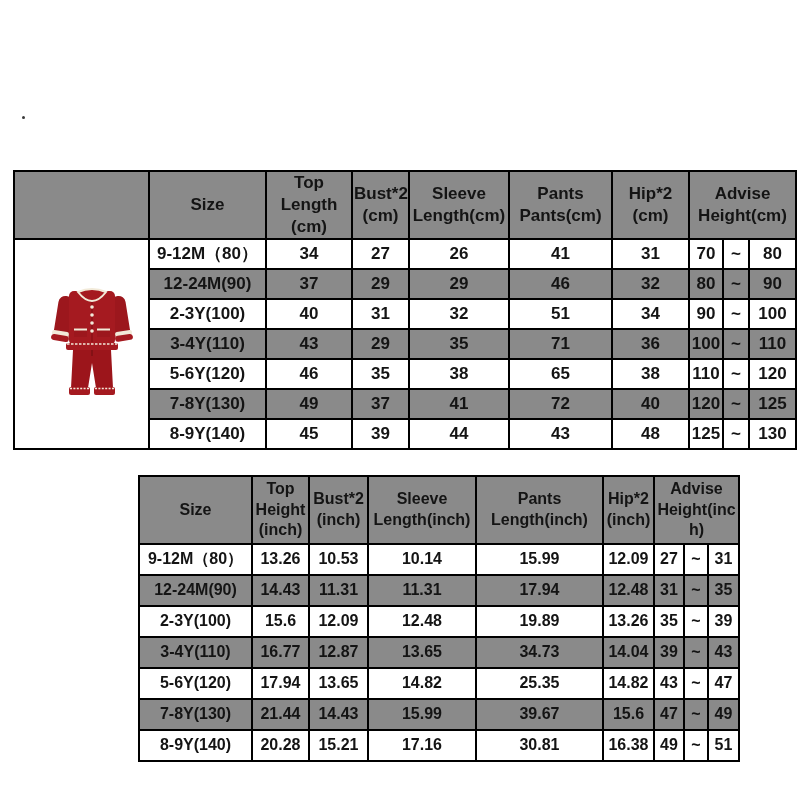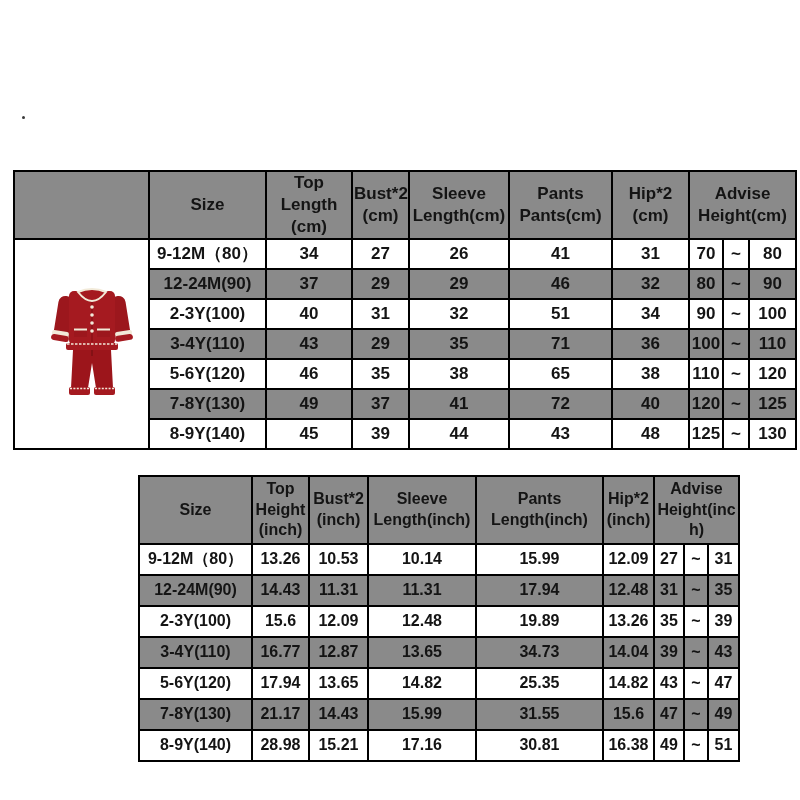--- a/index.html
+++ b/index.html
@@ -264,7 +264,7 @@
       </tr>
       <tr>
         <td>7-8Y(130)</td>
-        <td>21.17</td>
+        <td>21.44</td>
         <td>14.43</td>
         <td>15.99</td>
         <td>31.55</td>

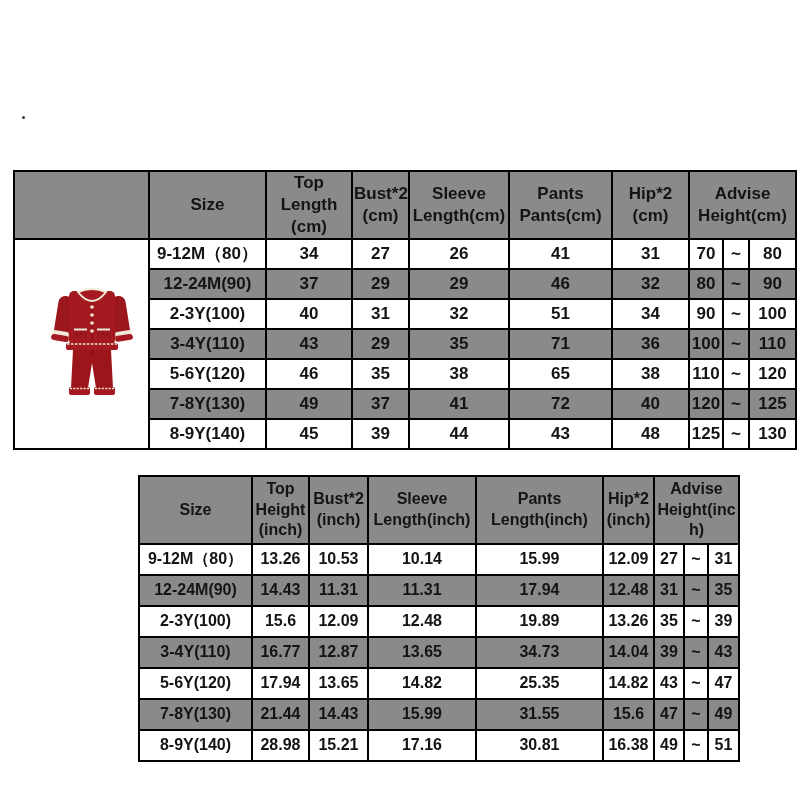--- a/index.html
+++ b/index.html
@@ -267,7 +267,7 @@
         <td>21.44</td>
         <td>14.43</td>
         <td>15.99</td>
-        <td>31.55</td>
+        <td>39.67</td>
         <td>15.6</td>
         <td>47</td>
         <td>~</td>

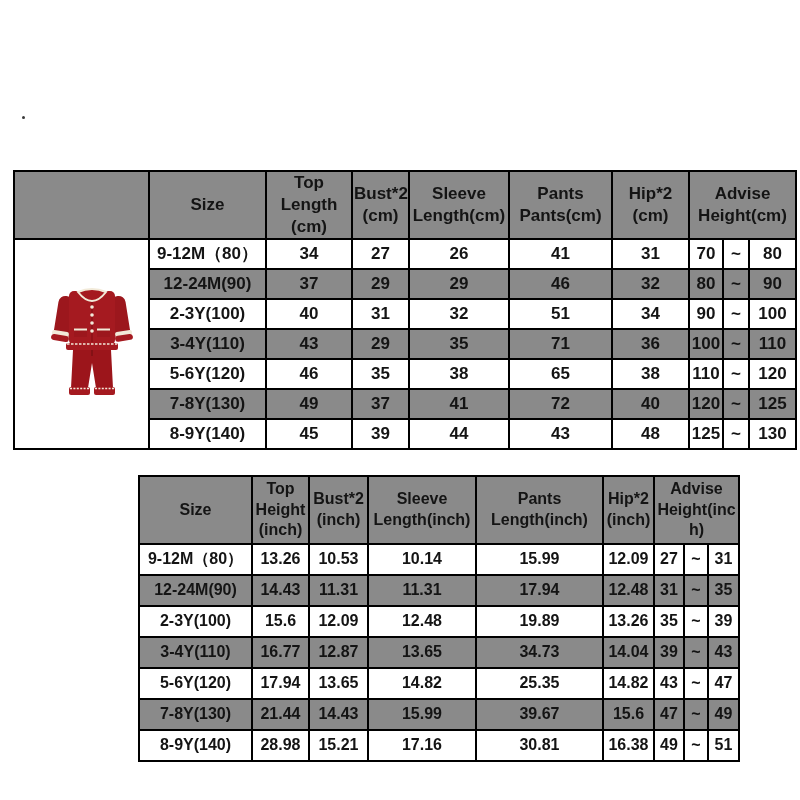--- a/index.html
+++ b/index.html
@@ -275,7 +275,7 @@
       </tr>
       <tr>
         <td>8-9Y(140)</td>
-        <td>28.98</td>
+        <td>20.28</td>
         <td>15.21</td>
         <td>17.16</td>
         <td>30.81</td>

